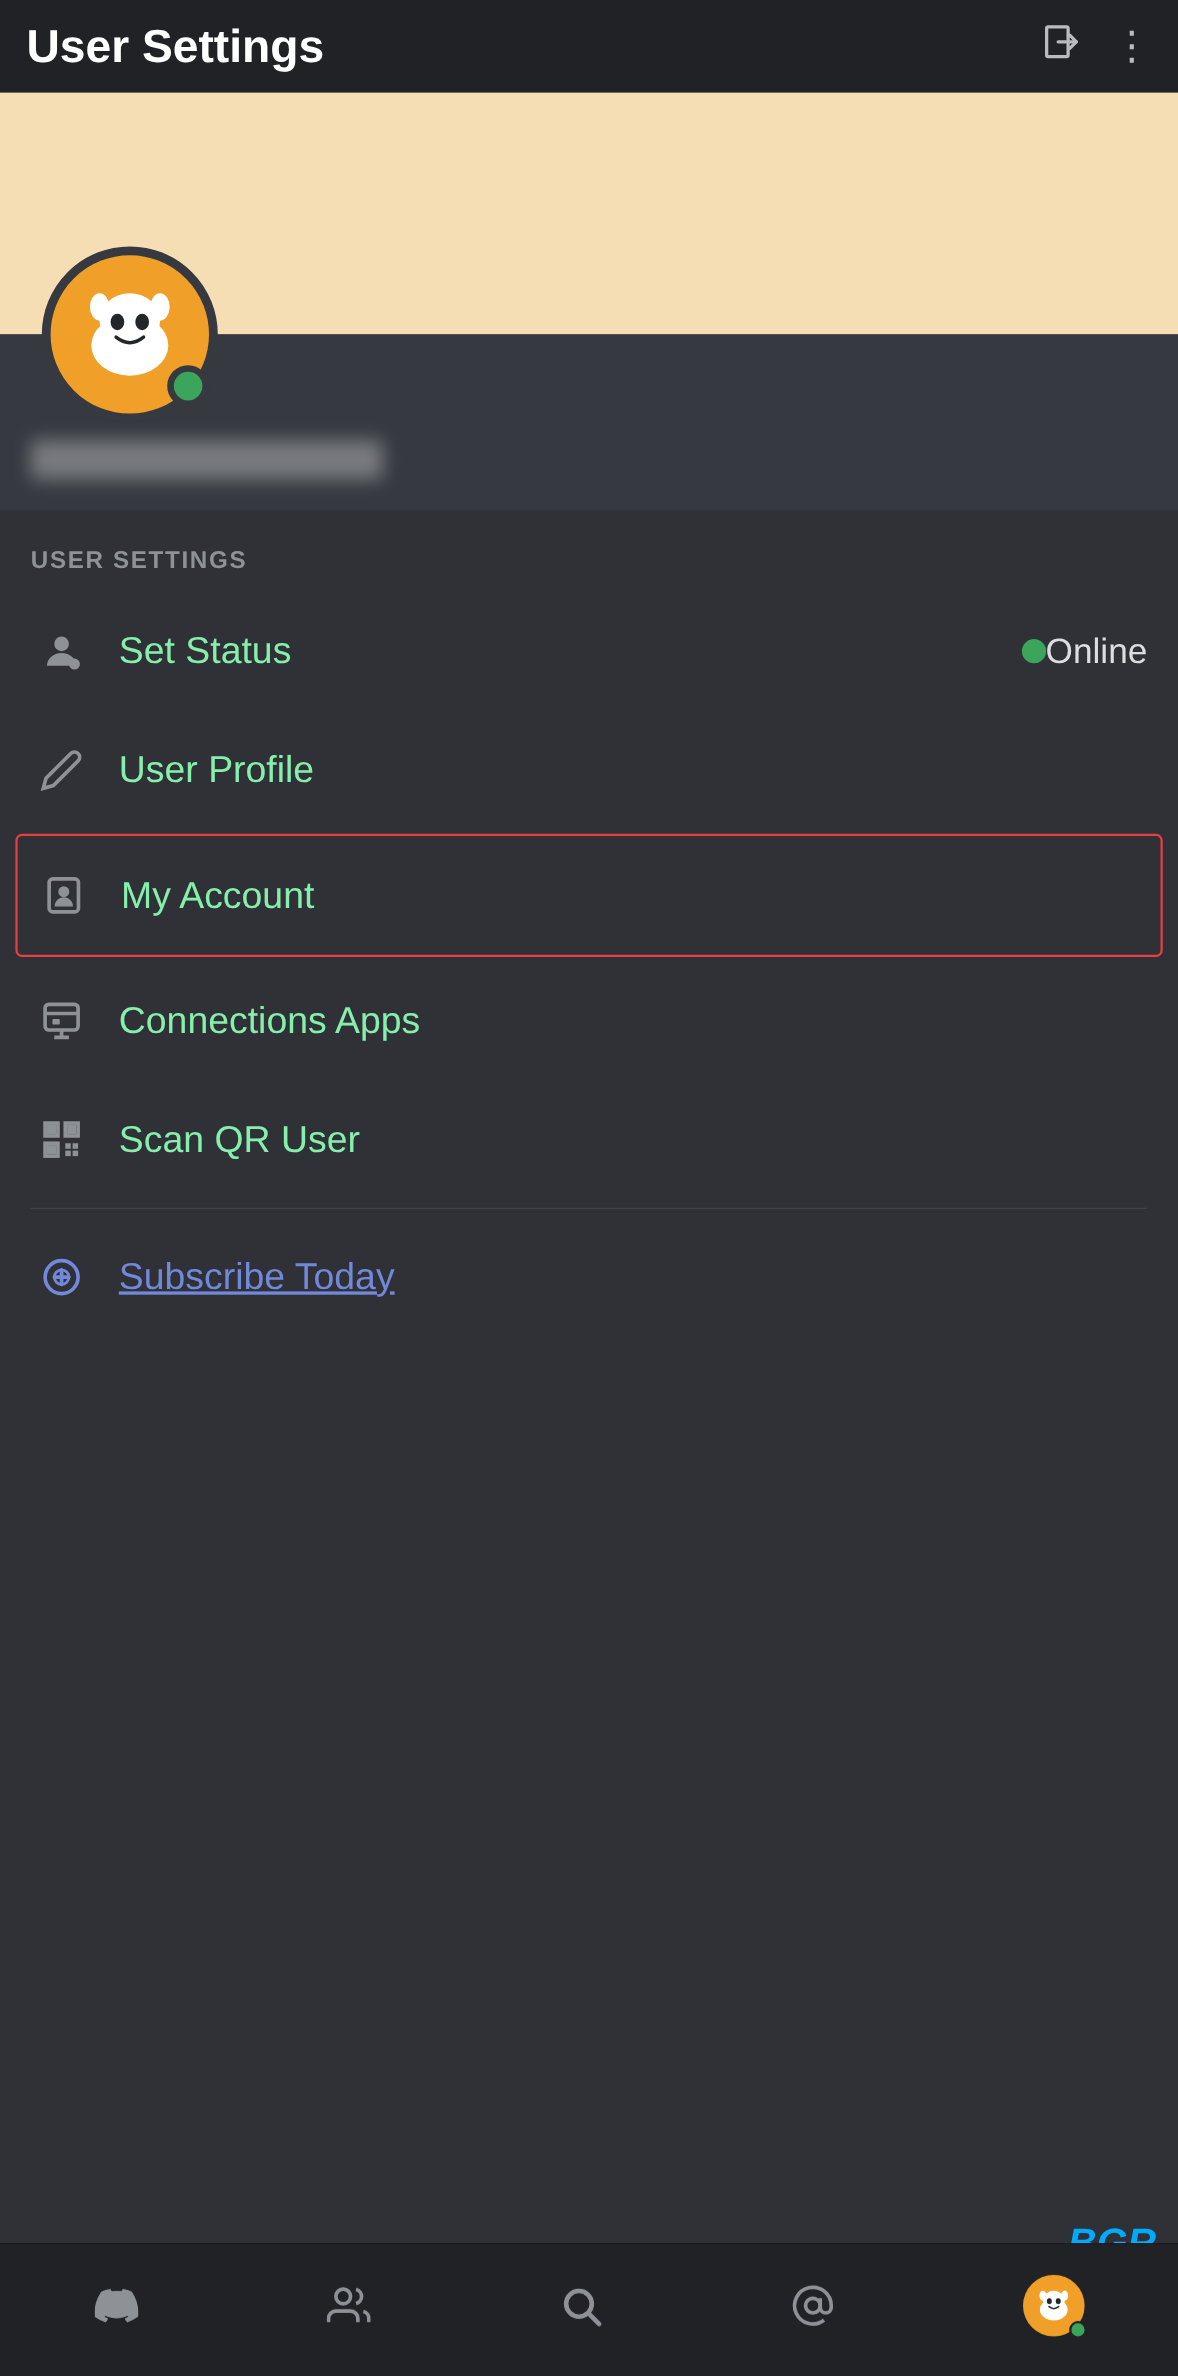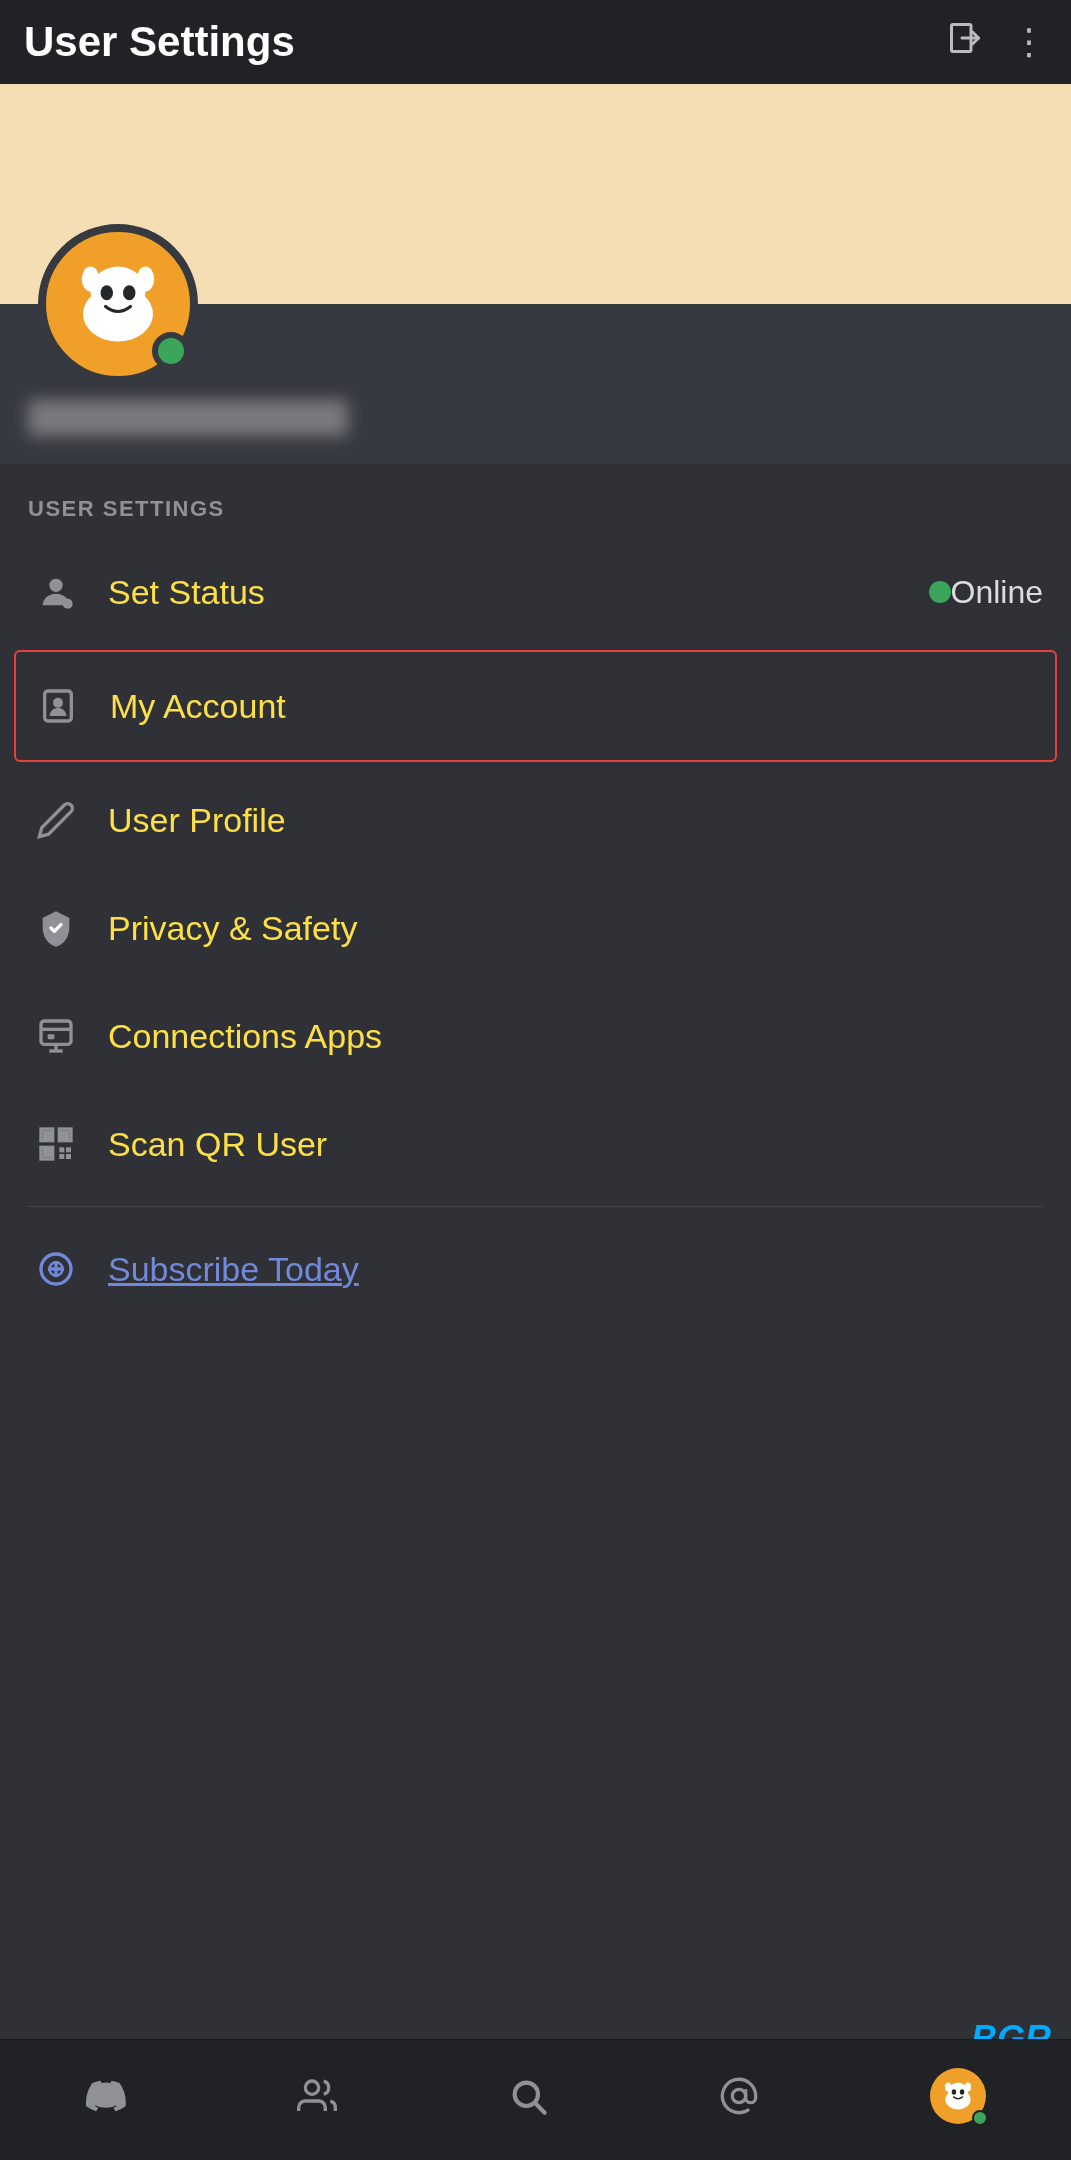--- a/index.html
+++ b/index.html
@@ -132,7 +132,7 @@
     .menu-label {
       font-size: 34px;
       font-weight: 400;
-      color: #fde047;
+      color: #86efac;
     }
     .menu-label.nitro {
       color: #7289da;

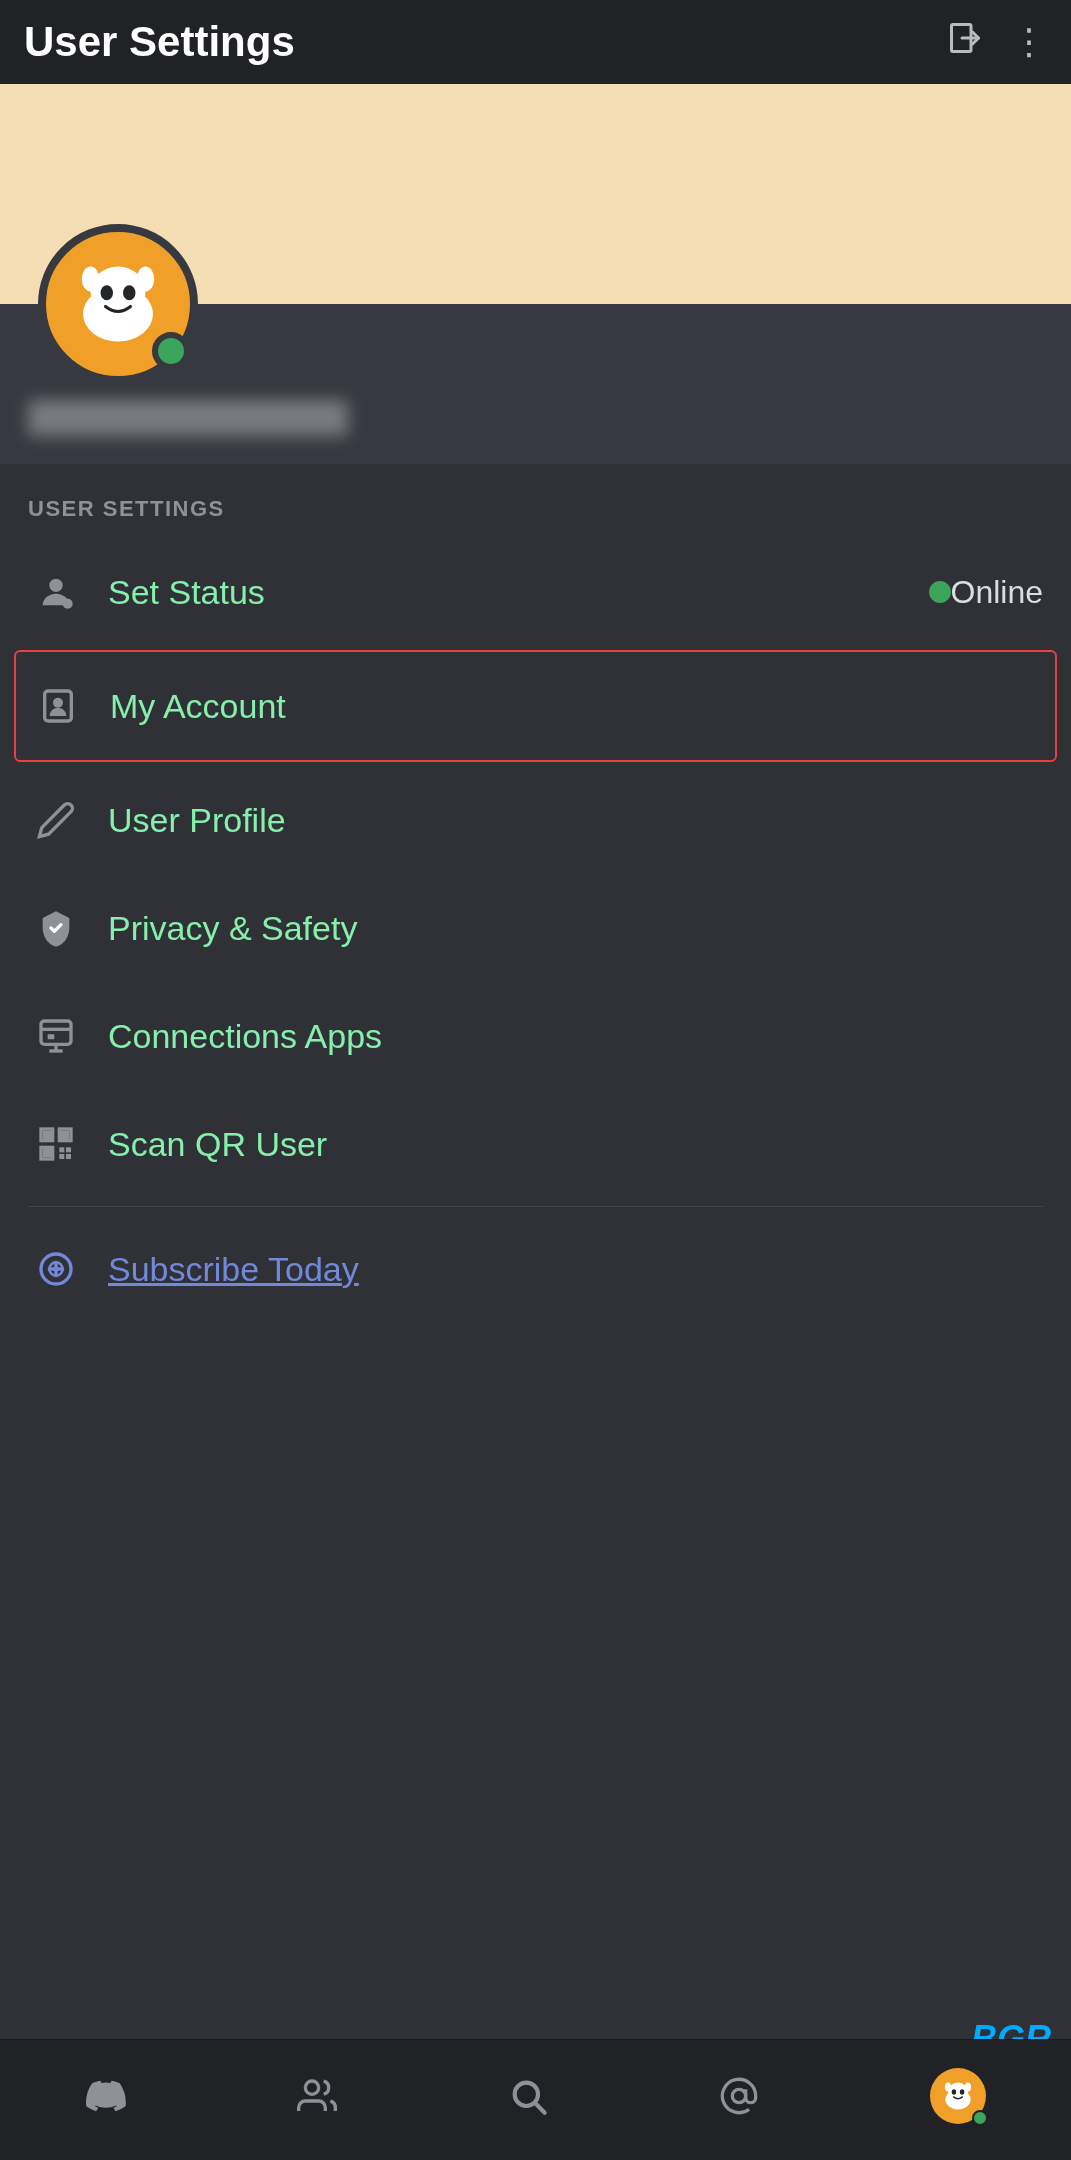--- a/index.html
+++ b/index.html
@@ -283,6 +283,15 @@
     </div>
   </div>
 
+  <div class="menu-item">
+    <div class="menu-icon">
+      <svg width="40" height="40" viewBox="0 0 24 24" fill="none" stroke="#8e9297" stroke-width="2" stroke-linecap="round">
+        <path d="M17 3a2.8 2.8 0 0 1 4 4L7.5 20.5 2 22l1.5-5.5L17 3z"></path>
+      </svg>
+    </div>
+    <span class="menu-label">User Profile</span>
+  </div>
+
   <div class="menu-item active">
     <div class="menu-icon">
       <svg width="40" height="40" viewBox="0 0 24 24" fill="#8e9297">
@@ -292,15 +301,6 @@
       </svg>
     </div>
     <span class="menu-label">My Account</span>
-  </div>
-
-  <div class="menu-item">
-    <div class="menu-icon">
-      <svg width="40" height="40" viewBox="0 0 24 24" fill="none" stroke="#8e9297" stroke-width="2" stroke-linecap="round">
-        <path d="M17 3a2.8 2.8 0 0 1 4 4L7.5 20.5 2 22l1.5-5.5L17 3z"></path>
-      </svg>
-    </div>
-    <span class="menu-label">User Profile</span>
   </div>
 
   <div class="menu-item">

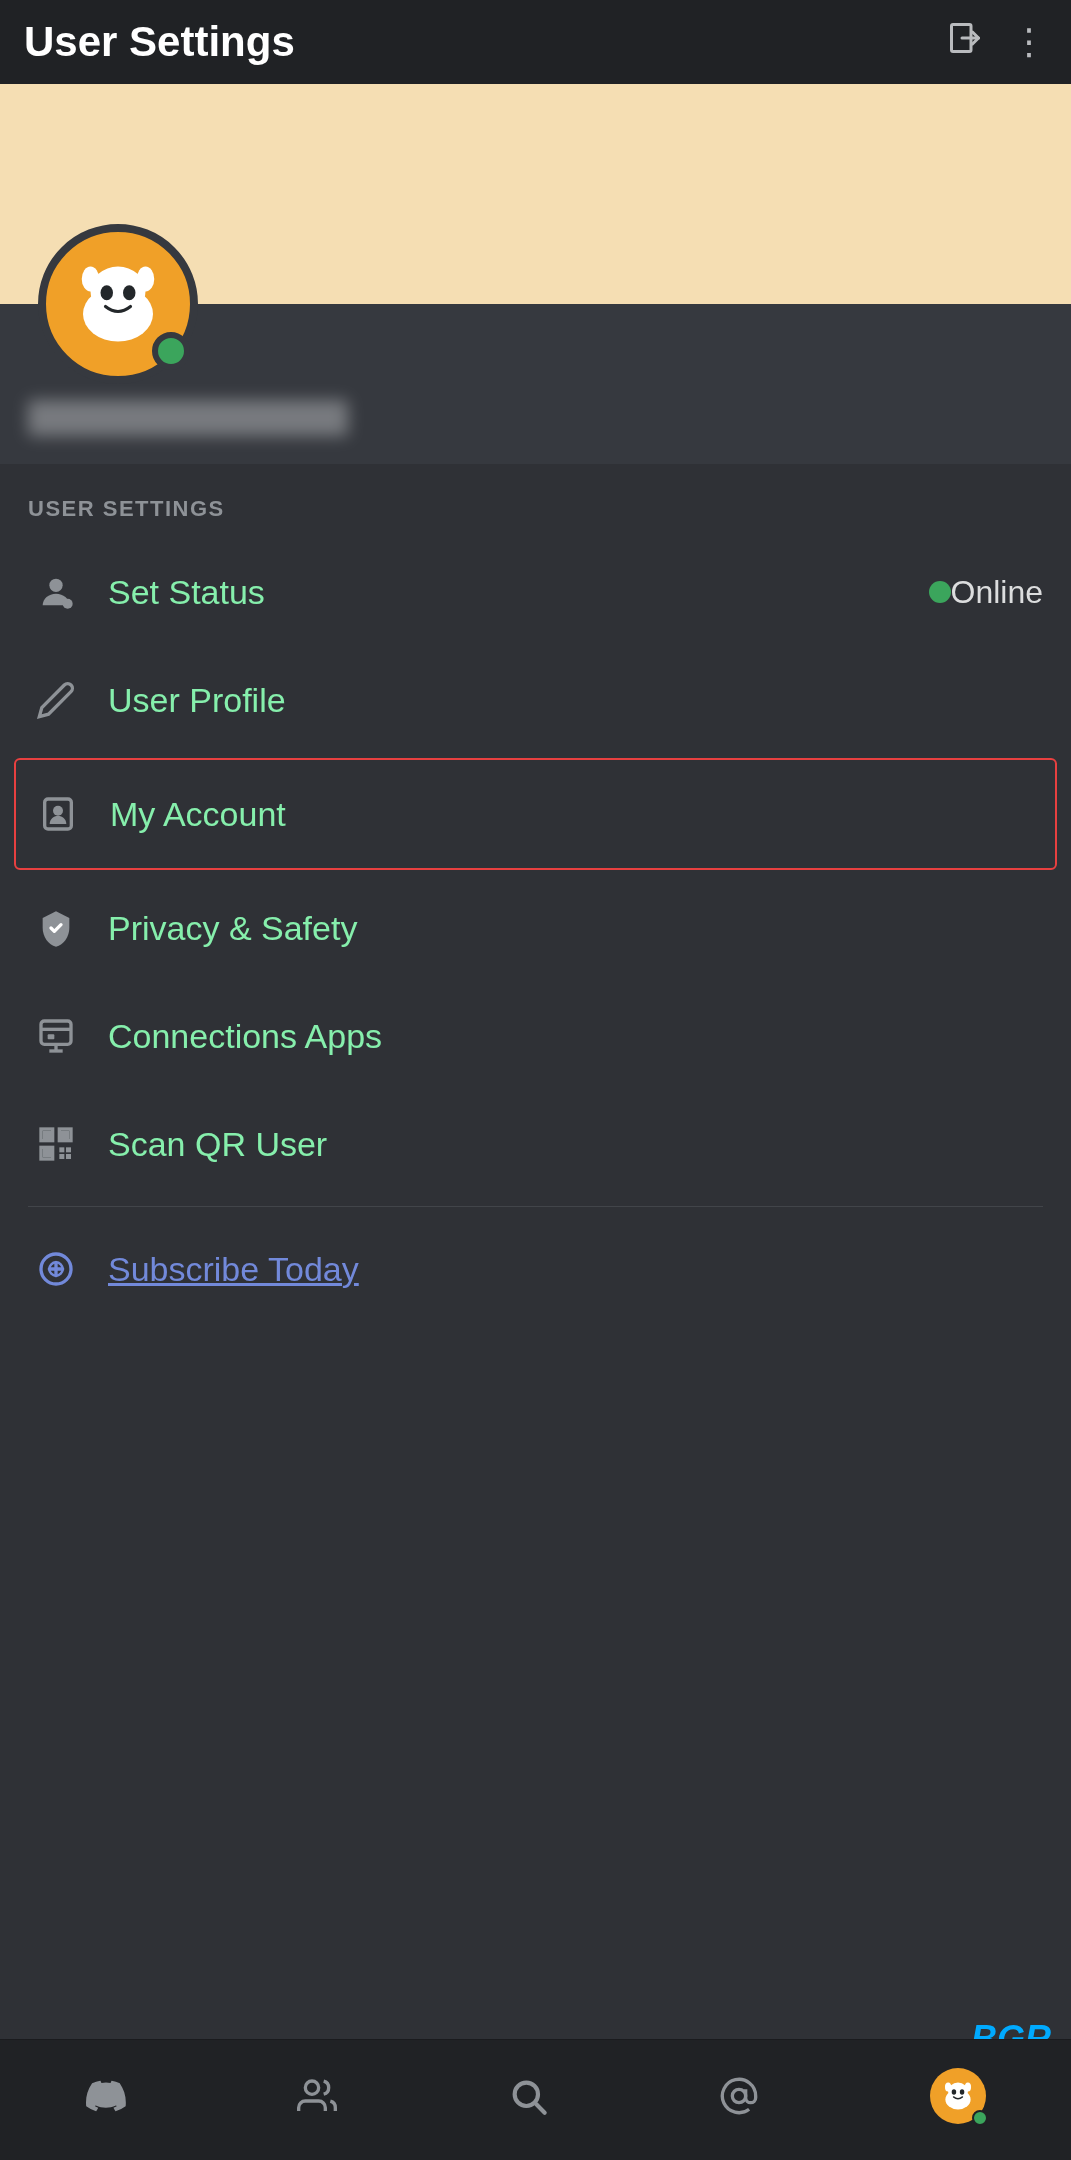--- a/index.html
+++ b/index.html
@@ -303,15 +303,6 @@
     <span class="menu-label">My Account</span>
   </div>
 
-  <div class="menu-item">
-    <div class="menu-icon">
-      <svg width="40" height="40" viewBox="0 0 24 24" fill="#8e9297">
-        <path d="M12 2L4 6v6c0 5.2 3.4 10.1 8 11.3C16.6 22.1 20 17.2 20 12V6L12 2z"></path>
-        <path d="M9 12l2 2 4-4" stroke="white" stroke-width="2" fill="none" stroke-linecap="round" stroke-linejoin="round"></path>
-      </svg>
-    </div>
-    <span class="menu-label">Privacy &amp; Safety</span>
-  </div>
 
   <div class="menu-item">
     <div class="menu-icon">

